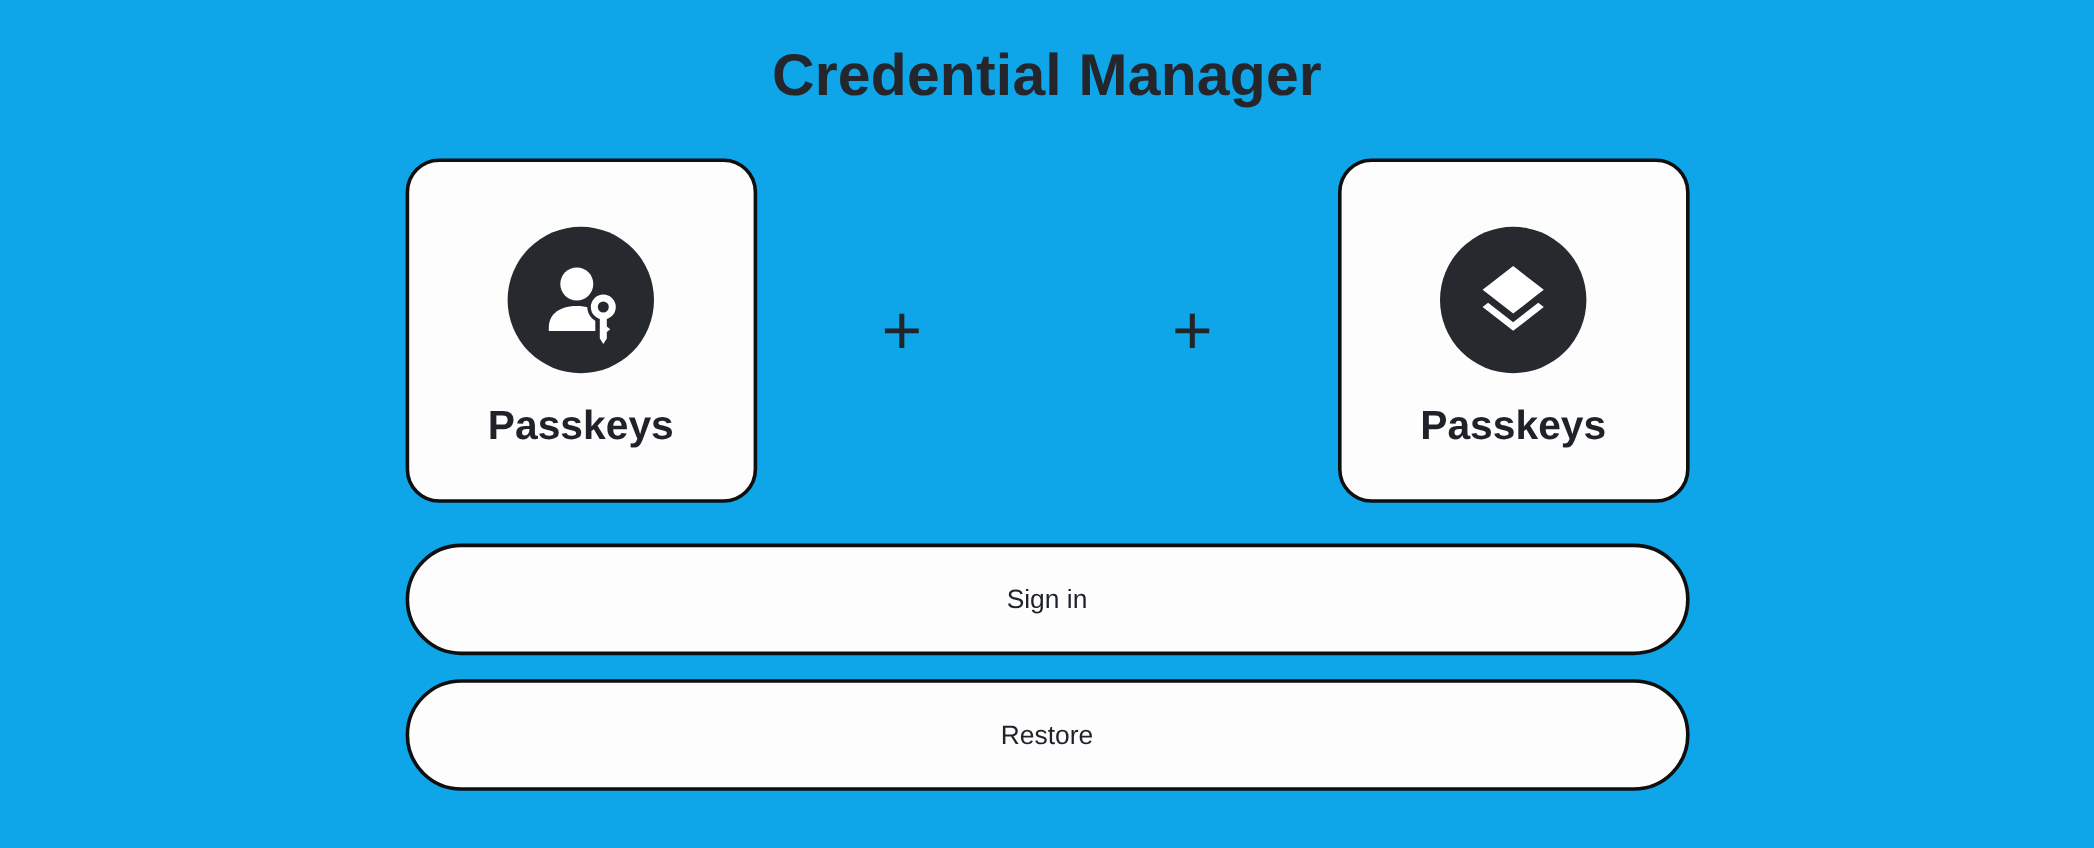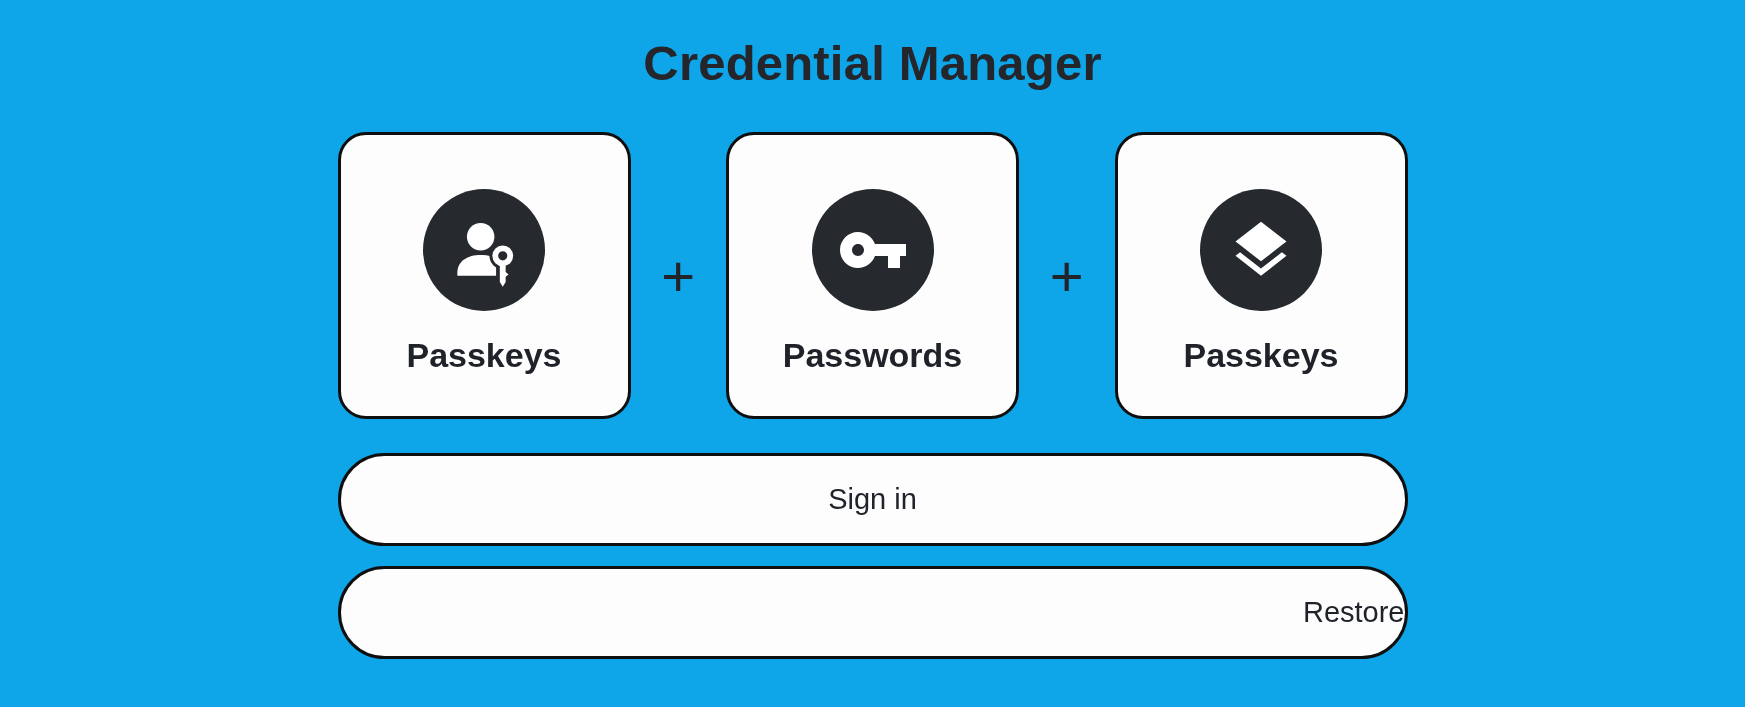--- a/index.html
+++ b/index.html
@@ -115,14 +115,6 @@
 
       <div class="plus">+</div>
 
-      <div class="card">
-        <div class="icon-circle">
-          <svg width="72" height="72" viewBox="0 0 24 24" aria-hidden="true">
-            <path fill="#ffffff" d="M12.65 10C11.83 7.67 9.61 6 7 6c-3.31 0-6 2.69-6 6s2.69 6 6 6c2.61 0 4.83-1.67 5.65-4H17v4h4v-4h2v-4H12.65zM7 14c-1.1 0-2-.9-2-2s.9-2 2-2 2 .9 2 2-.9 2-2 2z"></path>
-          </svg>
-        </div>
-        <div class="card-label">Passwords</div>
-      </div>
 
       <div class="plus">+</div>
 

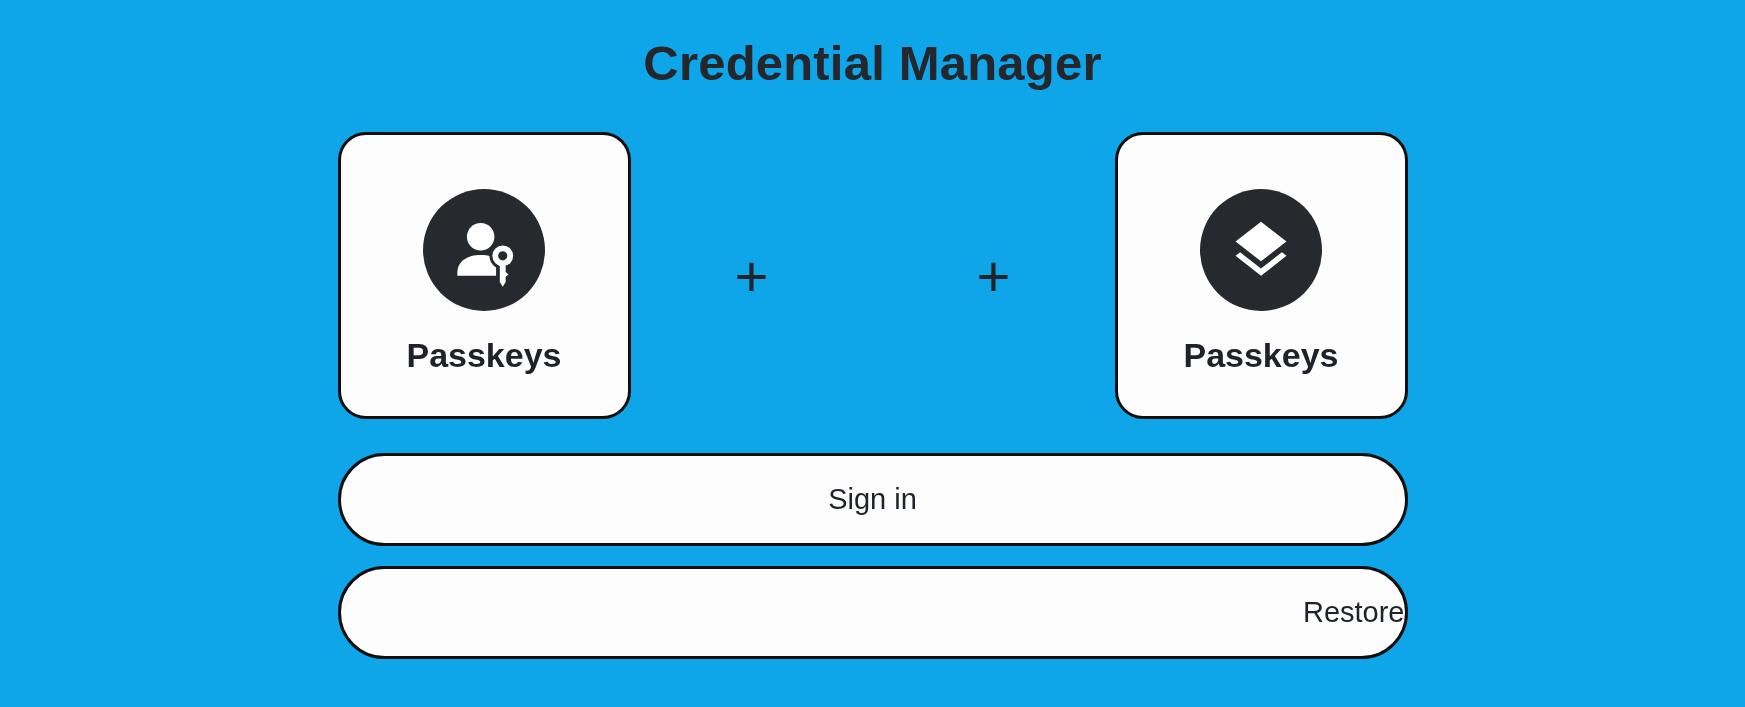--- a/index.html
+++ b/index.html
@@ -81,7 +81,7 @@
     border: 3px solid #0f0f0f;
     border-radius: 47px;
     font-family: "Liberation Sans", sans-serif;
-    font-size: 29px;
+    font-size: 22px;
     color: #1f2329;
     text-align: center;
     cursor: pointer;

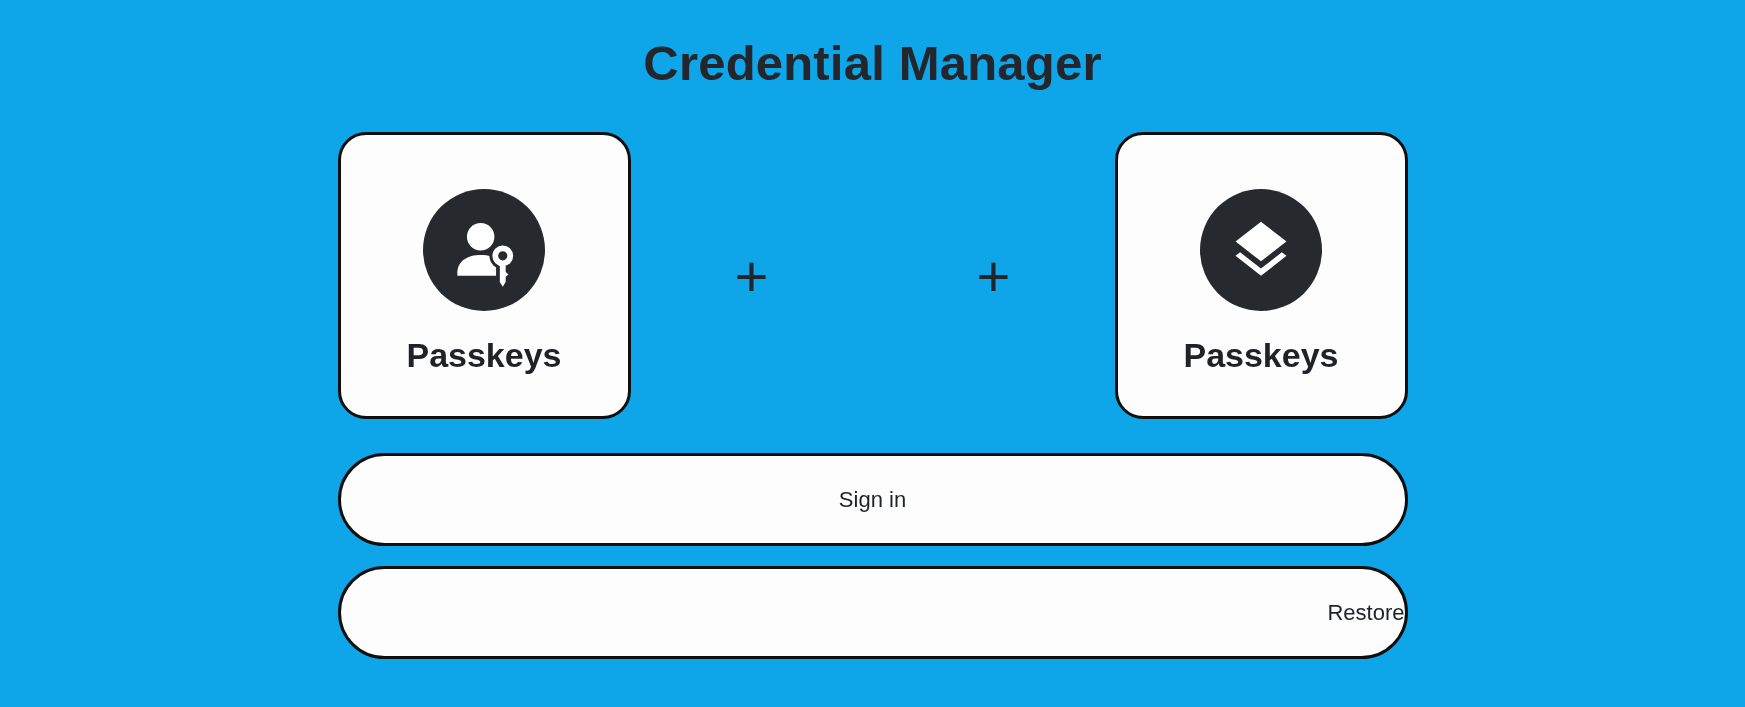--- a/index.html
+++ b/index.html
@@ -87,7 +87,7 @@
     cursor: pointer;
   }
   .pill-button.sign-in { margin-top: 34px; }
-  .pill-button.restore { margin-top: 20px; text-align: right; }
+  .pill-button.restore { margin-top: 20px; }
 </style>
 </head>
 <body>

